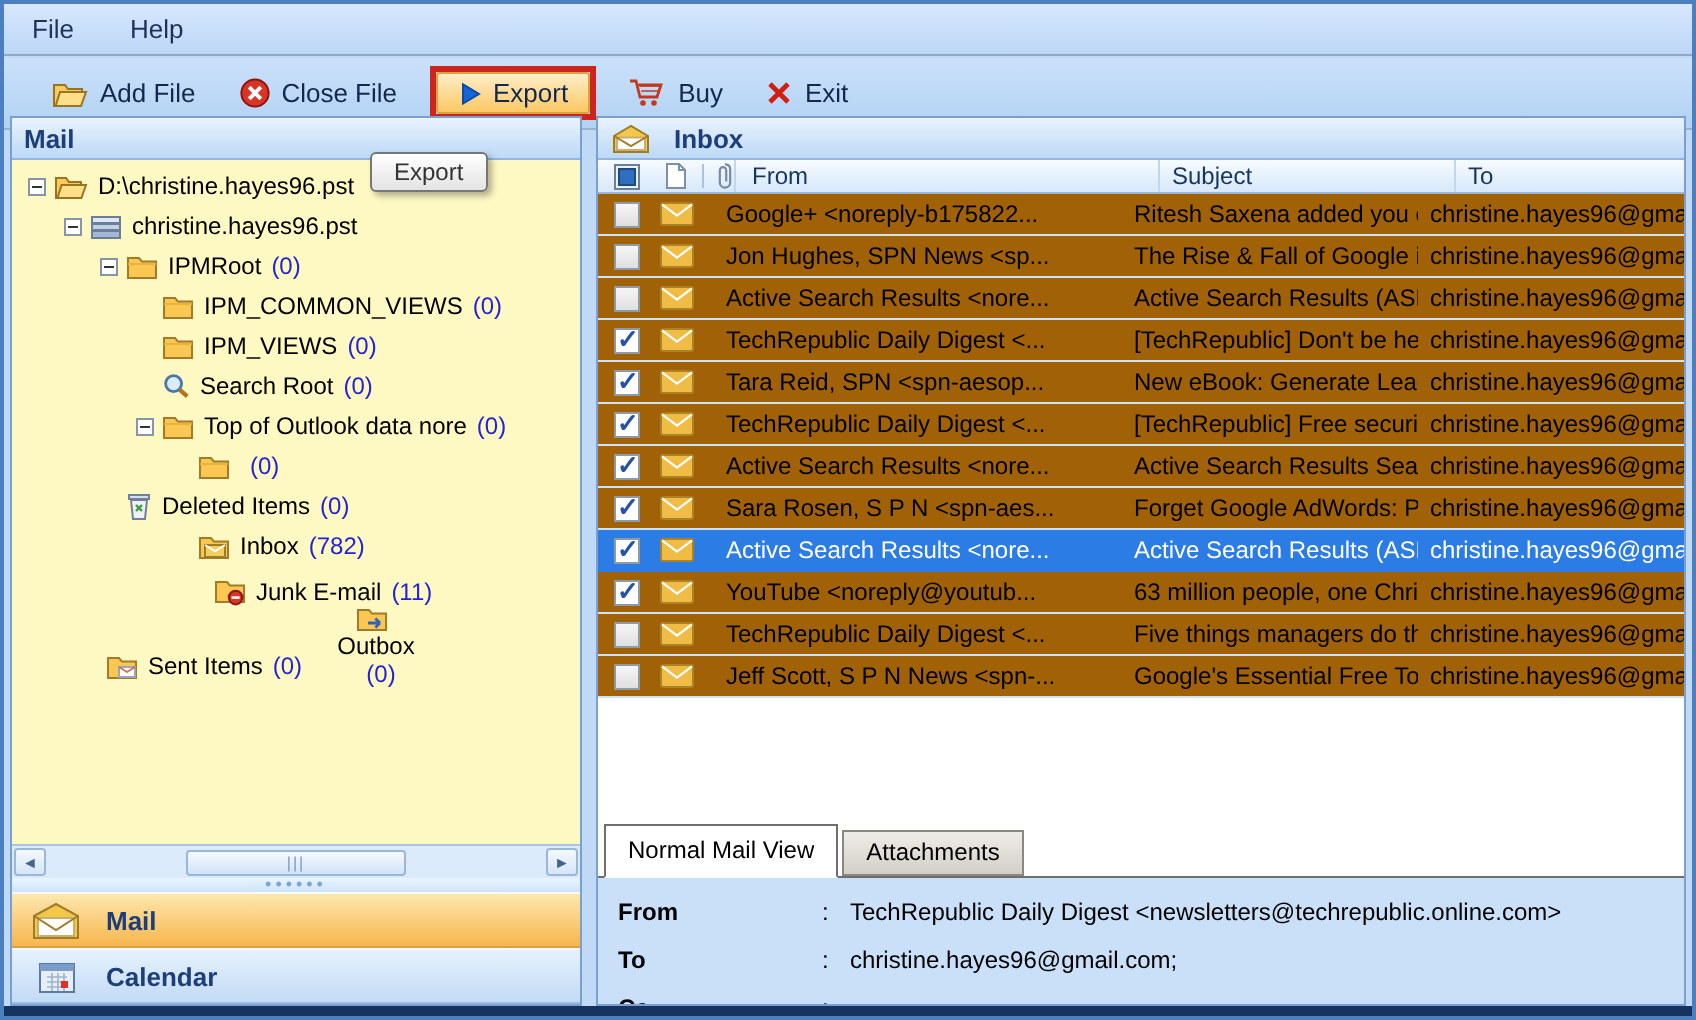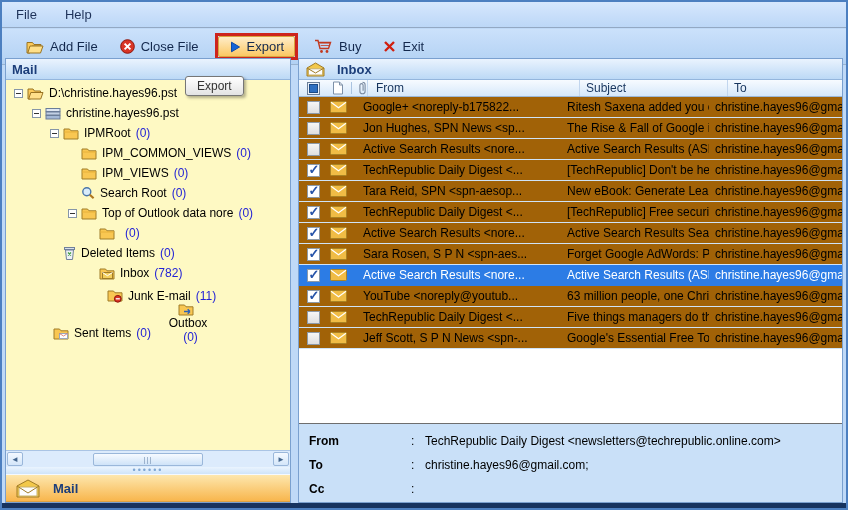--- a/index.html
+++ b/index.html
@@ -553,6 +553,10 @@
         </div>
       </div>
     <div class="spacer"></div>
+    <div class="tabbar">
+        <div class="tab active">Normal Mail View</div>
+        <div class="tab inactive">Attachments</div>
+      </div>
     <div class="preview">
         <div class="field">
           <span class="flabel">From</span>

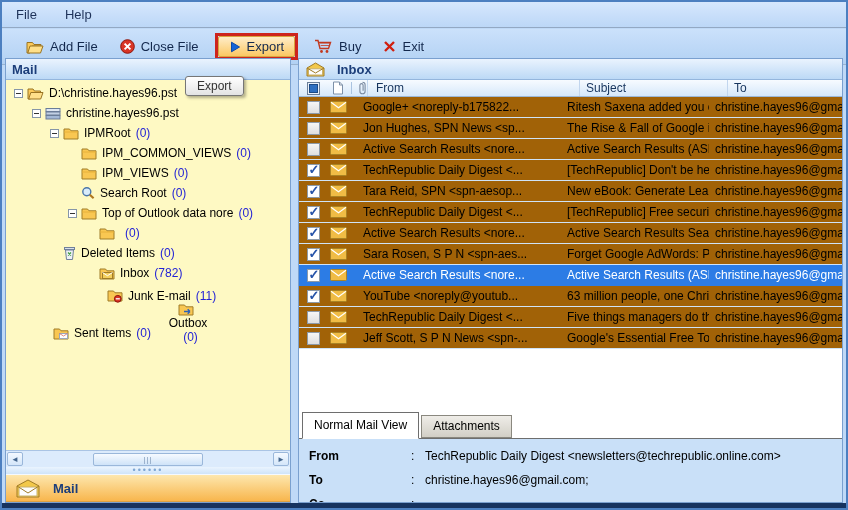--- a/index.html
+++ b/index.html
@@ -345,6 +345,17 @@
           </span>
           <span>Mail</span>
         </div>
+        <div class="nav-item">
+          <span class="nav-ico">
+            <svg width="19" height="17" viewBox="0 0 19 17">
+              <rect x="1" y="2" width="17" height="14" fill="#e8eef6" stroke="#5a7aa0"></rect>
+              <rect x="1" y="2" width="17" height="3.5" fill="#7a9cc8"></rect>
+              <path d="M4.5 8.5h10M4.5 11h10M4.5 13.5h10M7 6.5v9M10 6.5v9M13 6.5v9" stroke="#9fb4cc" stroke-width="0.8"></path>
+              <rect x="11.5" y="10.5" width="3.5" height="3.5" fill="#d93526"></rect>
+            </svg>
+          </span>
+          <span>Calendar</span>
+        </div>
       </div>
   </div>
 

